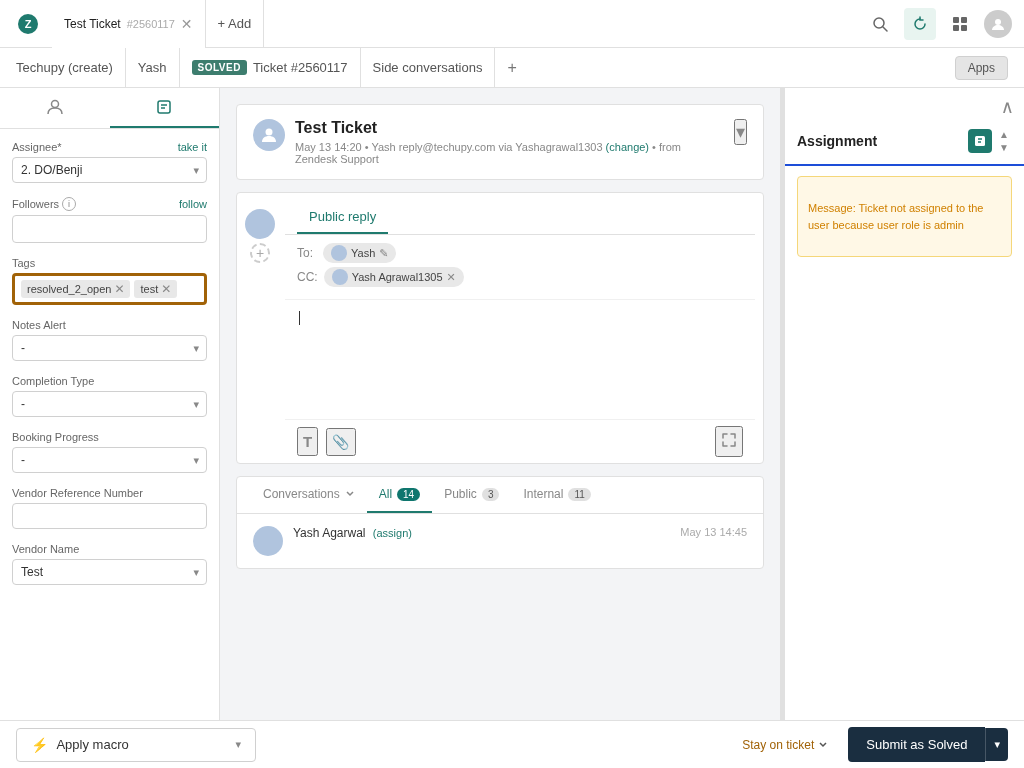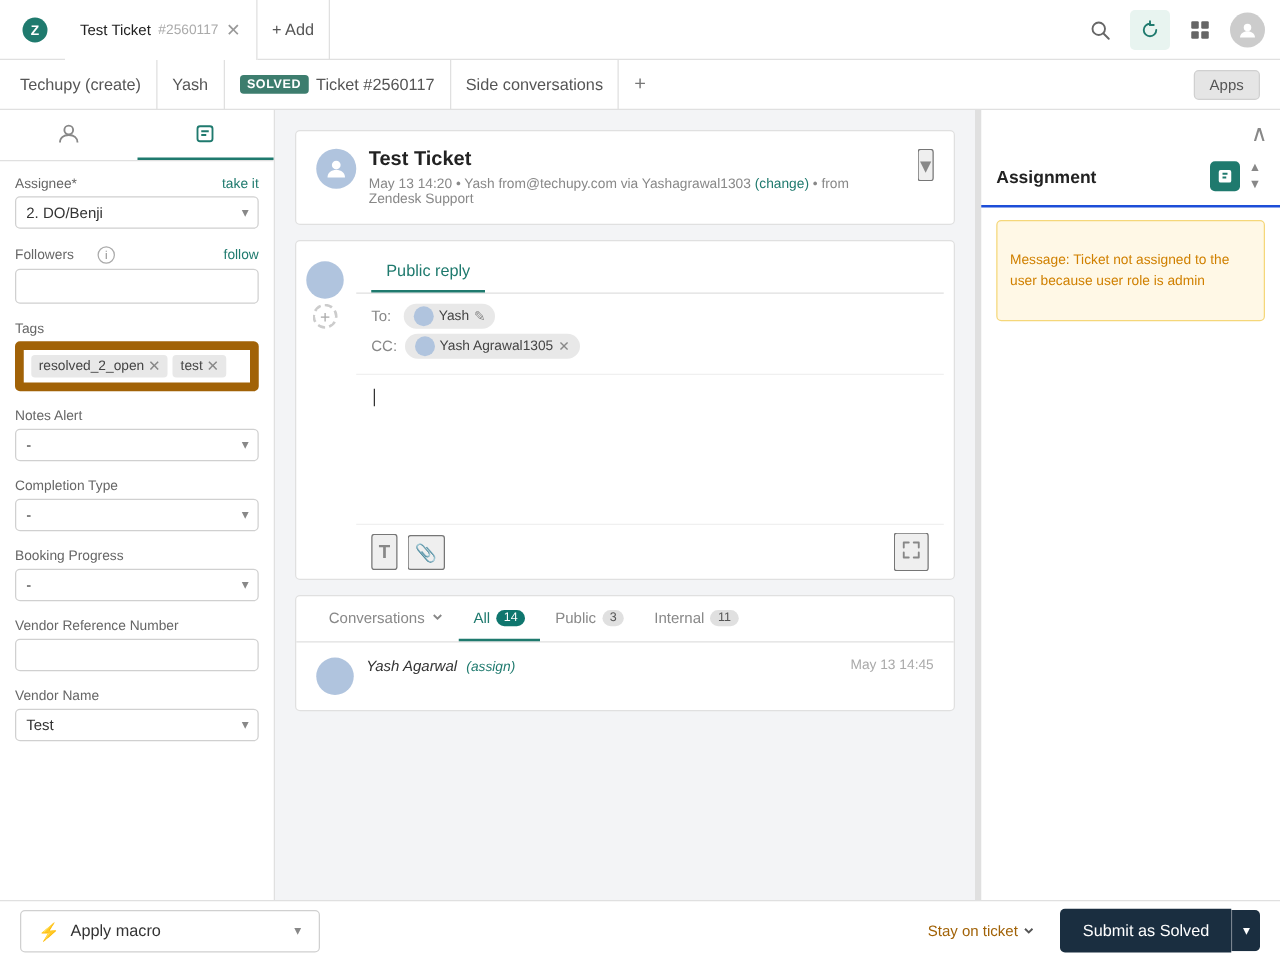--- a/index.html
+++ b/index.html
@@ -314,7 +314,7 @@
             <span>May 13 14:20</span>
             •
             <span>Yash</span>
-            <span>from@techupy.com</span>
+            <span>reply@techupy.com</span>
             <span>via Yashagrawal1303</span>
             <a style="color:#1f7a6e; text-decoration:none;">(change)</a>
             •

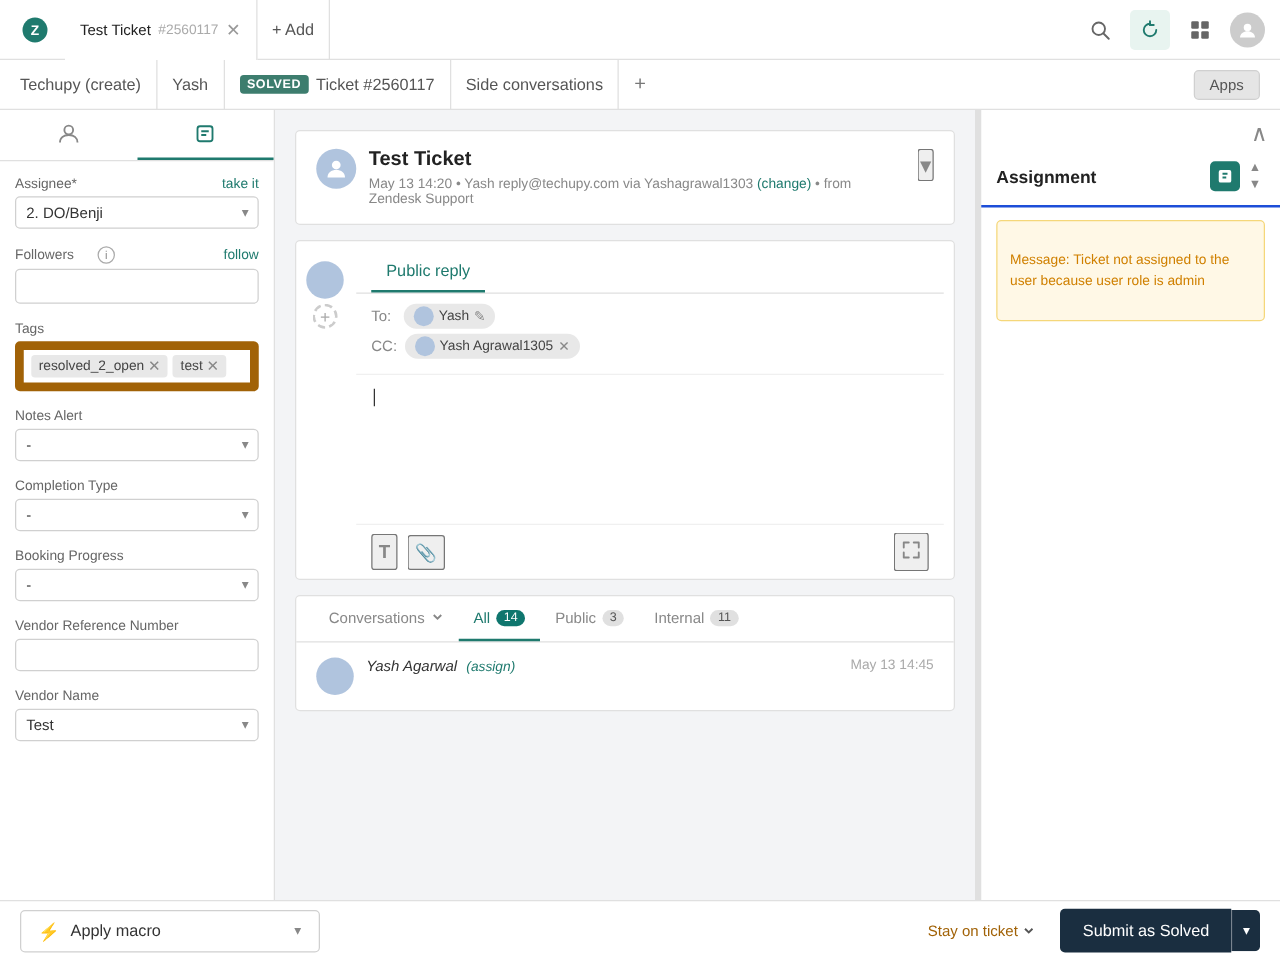--- a/index.html
+++ b/index.html
@@ -43,7 +43,7 @@
     .tags-row { display: flex; flex-wrap: wrap; gap: 4px; border: 7px solid #a16207; border-radius: 4px; padding: 4px 6px; min-height: 28px; }
     .tag { background: #e8e8e8; border-radius: 3px; padding: 2px 6px; font-size: 11px; color: #444; display: flex; align-items: center; gap: 3px; }
     .tag-remove { cursor: pointer; color: #888; font-size: 12px; }
-    .followers-info { font-size: 11px; color: #666; display: flex; align-items: center; gap: 19px; }
+    .followers-info { font-size: 11px; color: #666; display: flex; align-items: center; gap: 3px; }
 
     
     .center-panel { flex: 1; background: #f3f4f6; display: flex; flex-direction: column; overflow: hidden; position: relative; }

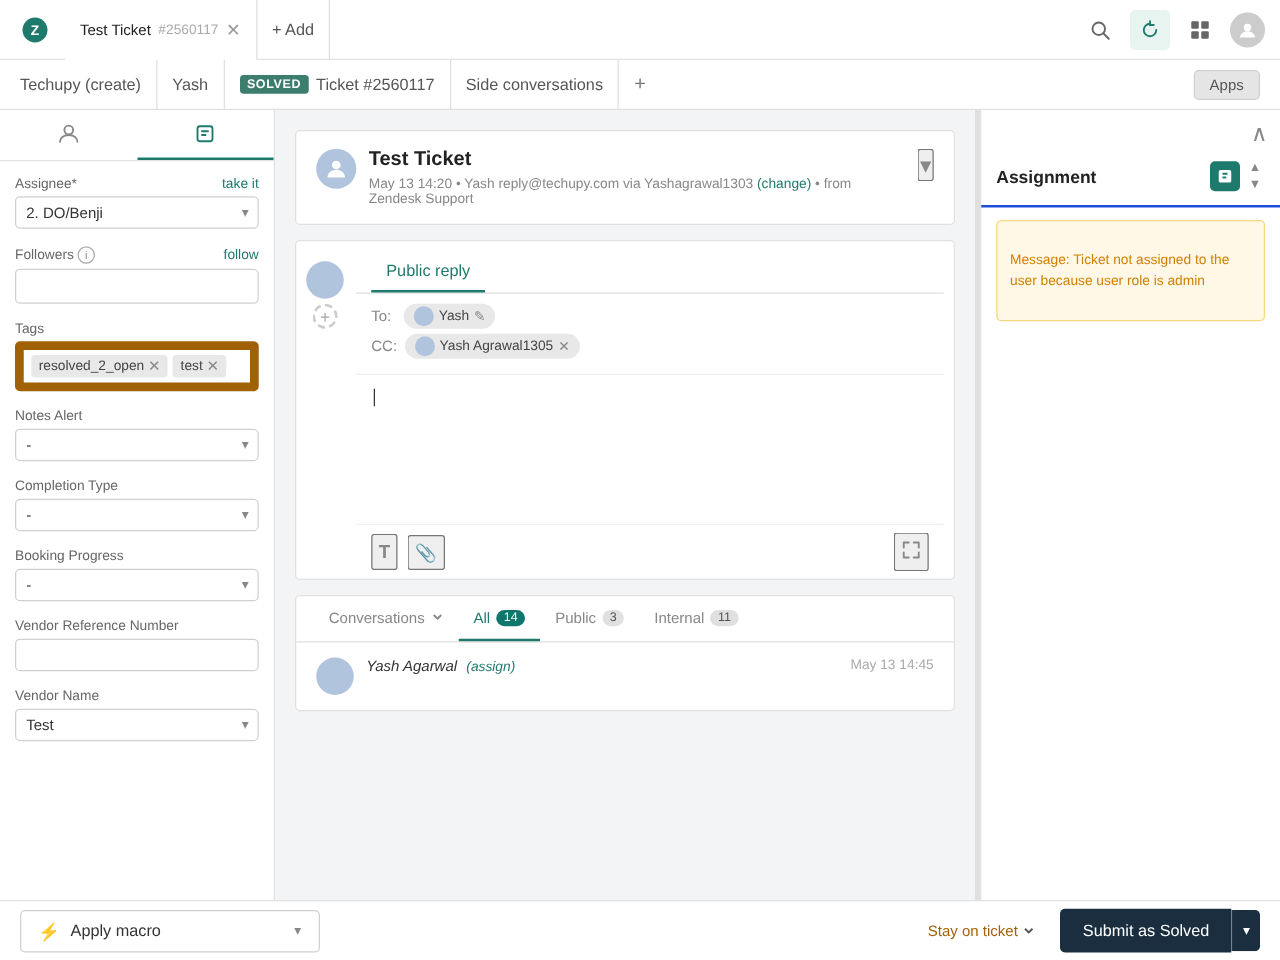--- a/index.html
+++ b/index.html
@@ -40,7 +40,7 @@
     .field-select-wrapper { position: relative; }
     .field-select-wrapper select { width: 100%; border: 1px solid #d0d0d0; border-radius: 4px; padding: 5px 8px; font-size: 12px; color: #333; background: #fff; appearance: none; cursor: pointer; }
     .field-select-wrapper::after { content: '▾'; position: absolute; right: 8px; top: 50%; transform: translateY(-50%); color: #888; pointer-events: none; font-size: 11px; }
-    .tags-row { display: flex; flex-wrap: wrap; gap: 4px; border: 7px solid #a16207; border-radius: 4px; padding: 4px 6px; min-height: 28px; }
+    .tags-row { display: flex; flex-wrap: wrap; gap: 4px; border: 3px solid #a16207; border-radius: 4px; padding: 4px 6px; min-height: 28px; }
     .tag { background: #e8e8e8; border-radius: 3px; padding: 2px 6px; font-size: 11px; color: #444; display: flex; align-items: center; gap: 3px; }
     .tag-remove { cursor: pointer; color: #888; font-size: 12px; }
     .followers-info { font-size: 11px; color: #666; display: flex; align-items: center; gap: 3px; }

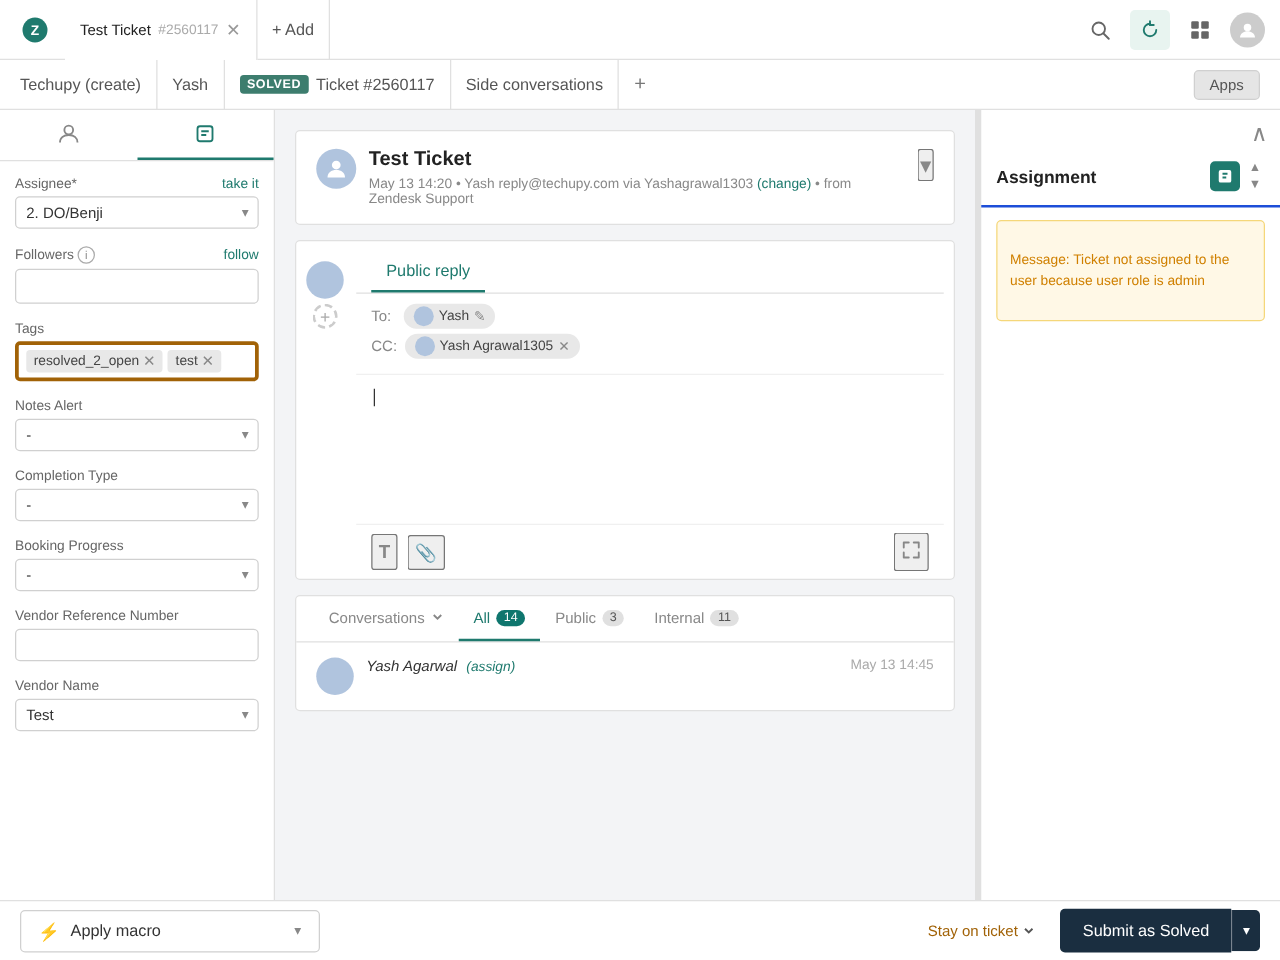--- a/index.html
+++ b/index.html
@@ -82,7 +82,7 @@
     .conv-message { padding: 12px 16px; display: flex; align-items: flex-start; gap: 10px; }
     .conv-avatar { width: 30px; height: 30px; border-radius: 50%; background: #b0c4de; flex-shrink: 0; }
     .conv-info { font-size: 12px; }
-    .conv-name { font-weight: 500; color: #333; font-style: italic; }
+    .conv-name { font-weight: 500; color: #333; }
     .conv-name a { color: #1f7a6e; text-decoration: none; cursor: pointer; }
     .conv-time { color: #aaa; font-size: 11px; margin-left: auto; }
 

